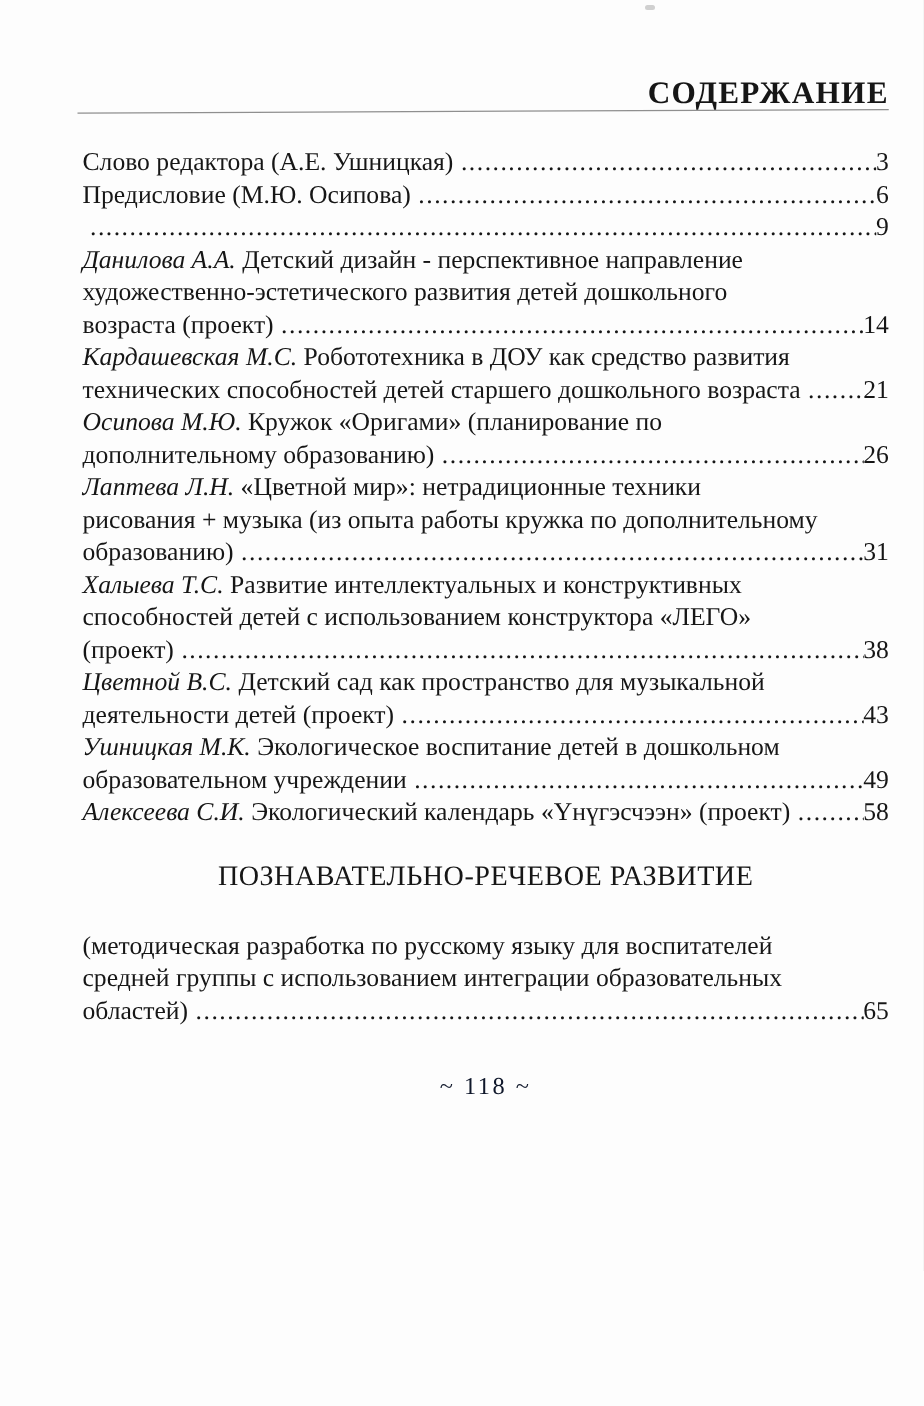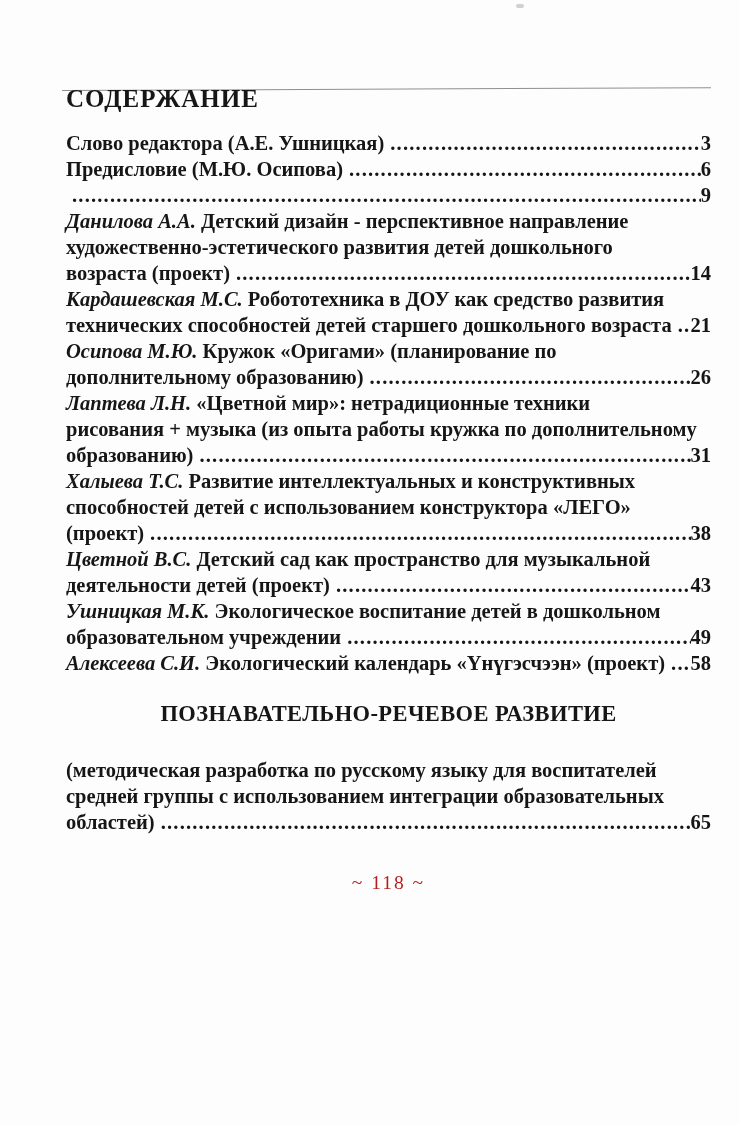--- a/index.html
+++ b/index.html
@@ -44,10 +44,10 @@
     width: 645px;
   }
   .doc-title {
-    margin-top: 84px;
+    margin-top: 60px;
     height: 30px;
     line-height: 30px;
-    text-align: left;
+    text-align: right;
     font-size: 25px;
     font-weight: bold;
     letter-spacing: 1px;

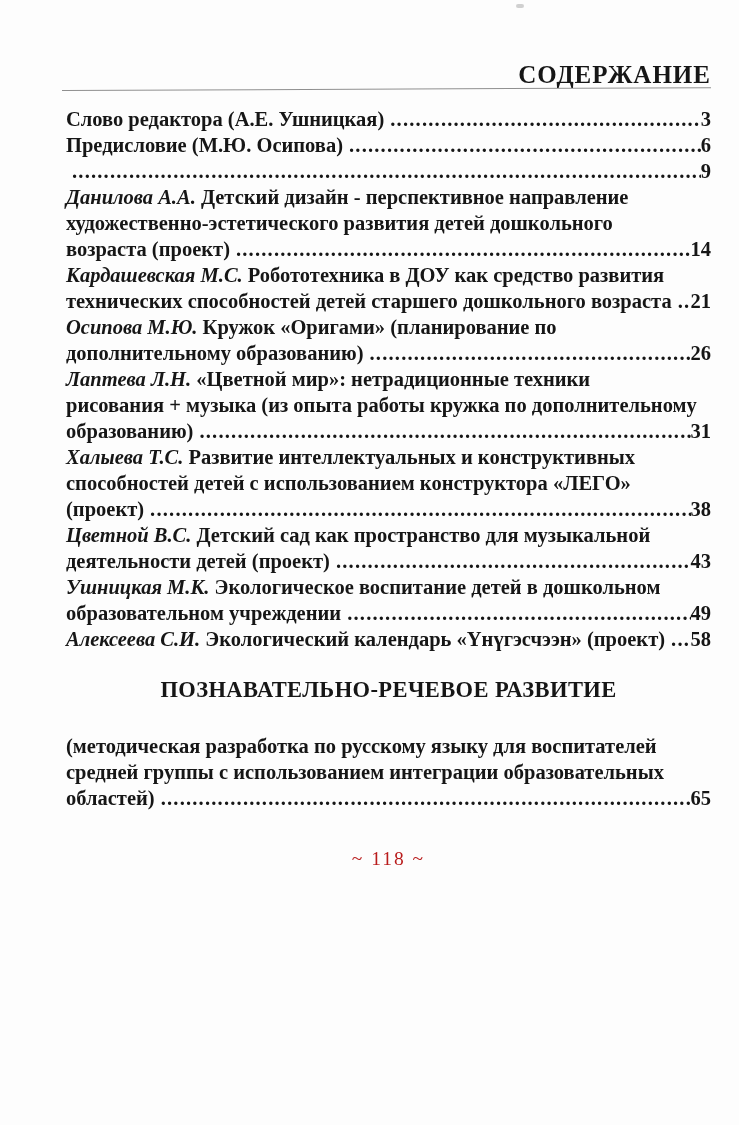--- a/index.html
+++ b/index.html
@@ -53,9 +53,8 @@
     letter-spacing: 1px;
   }
   .toc {
-    margin-top: 16px;
+    margin-top: 27px;
     font-size: 20.5px;
-    font-weight: bold;
   }
   .toc-line {
     display: flex;

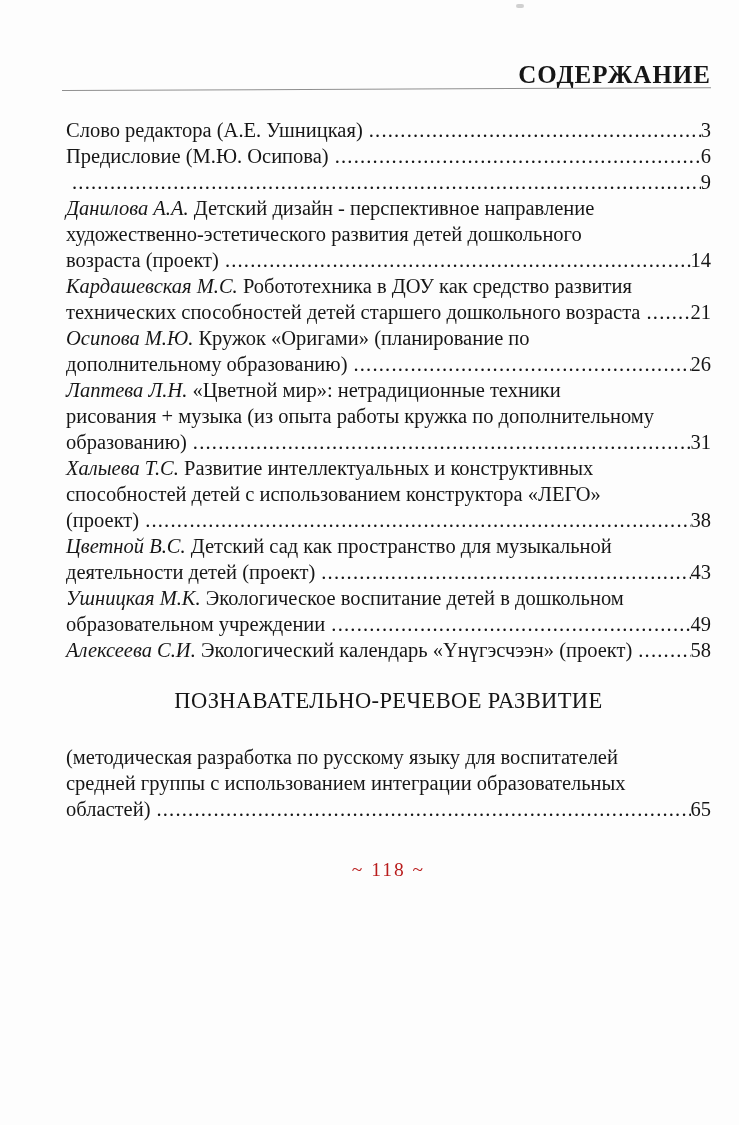--- a/index.html
+++ b/index.html
@@ -98,7 +98,7 @@
     text-align: center;
     font-size: 19.5px;
     letter-spacing: 2px;
-    color: #b91c1c;
+    color: #0f172a;
   }
 </style>
 </head>

